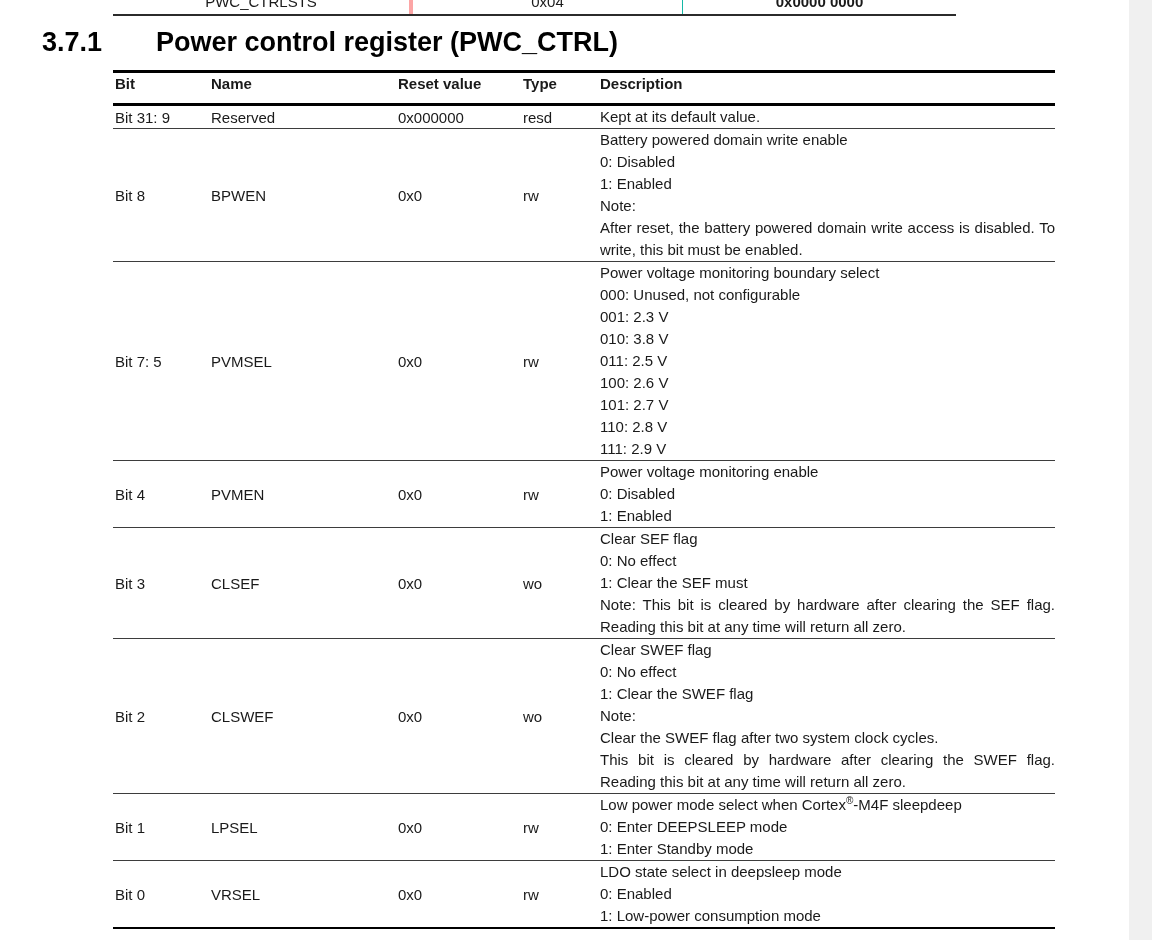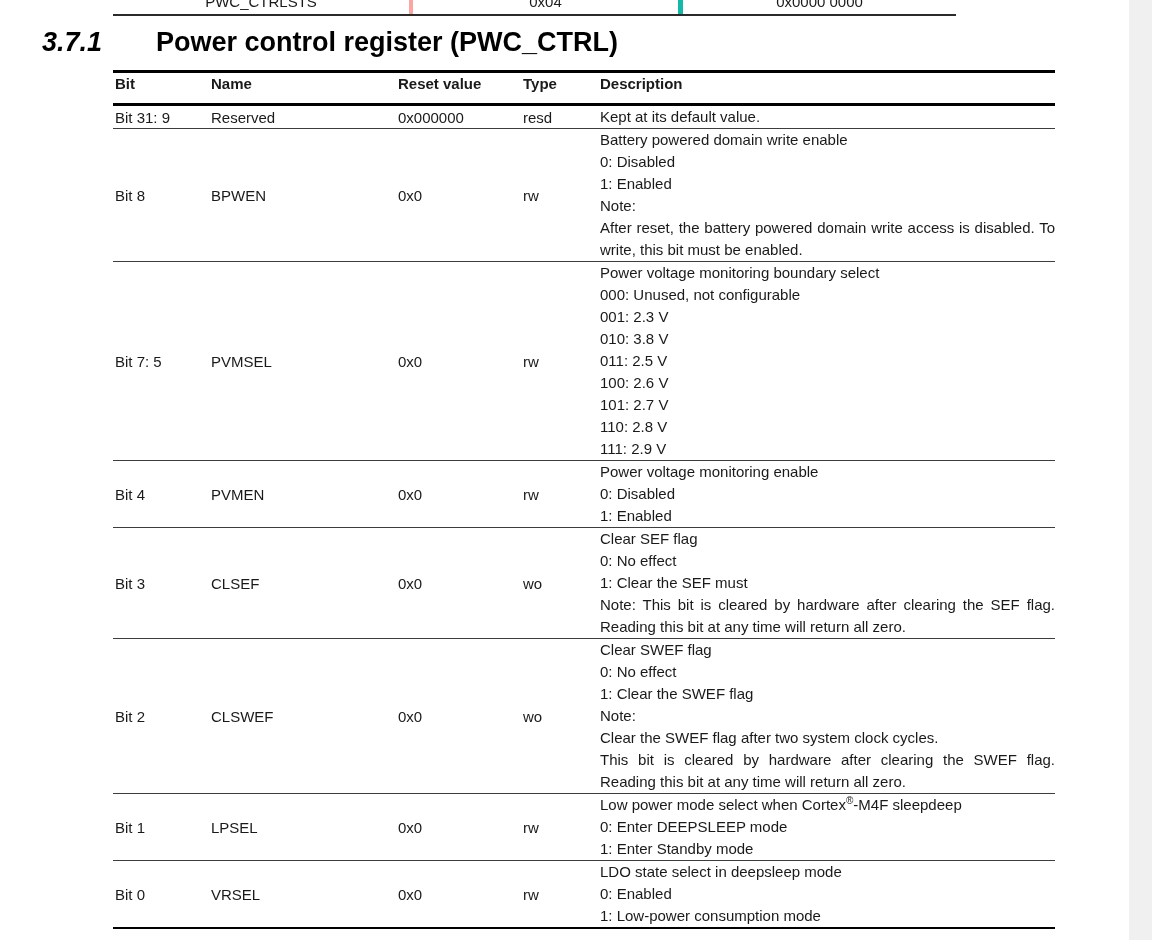--- a/index.html
+++ b/index.html
@@ -23,7 +23,7 @@
   }
   .frag-cell { height: 16px; overflow: hidden; text-align: center; }
   .frag-cell.c1 { width: 300px; border-right: 4px solid #fca5a5; }
-  .frag-cell.c2 { width: 270px; border-right: 5px solid #14b8a6; }
+  .frag-cell.c2 { width: 270px; border-right: 1px solid #14b8a6; }
   .frag-cell.c3 { width: 273px; }
   .frag-cell span { display: block; margin-top: -7px; font-size: 15px; line-height: 17px; }
   

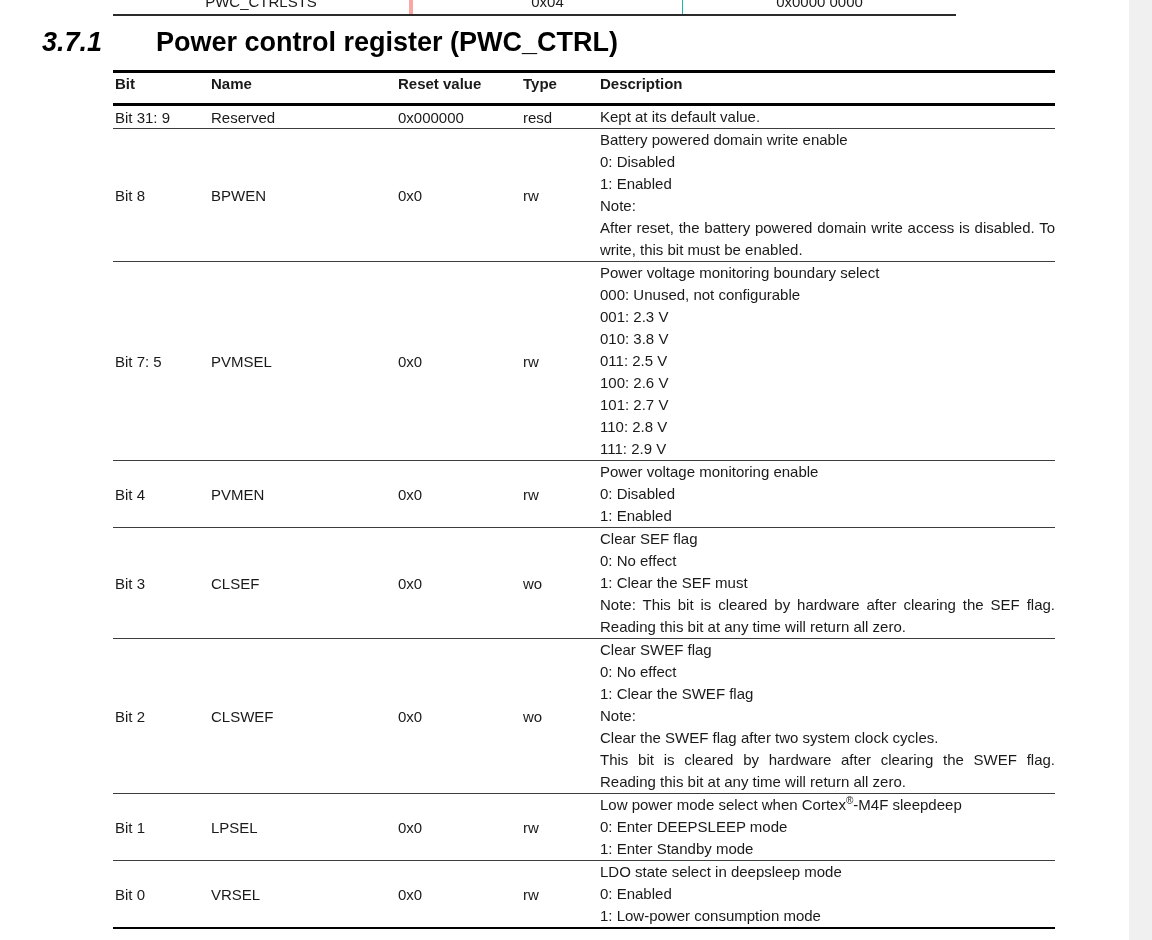--- a/index.html
+++ b/index.html
@@ -24,7 +24,7 @@
   .frag-cell { height: 16px; overflow: hidden; text-align: center; }
   .frag-cell.c1 { width: 300px; border-right: 4px solid #fca5a5; }
   .frag-cell.c2 { width: 270px; border-right: 1px solid #14b8a6; }
-  .frag-cell.c3 { width: 273px; }
+  .frag-cell.c3 { width: 273px; font-weight: bold; }
   .frag-cell span { display: block; margin-top: -7px; font-size: 15px; line-height: 17px; }
   
   .heading {

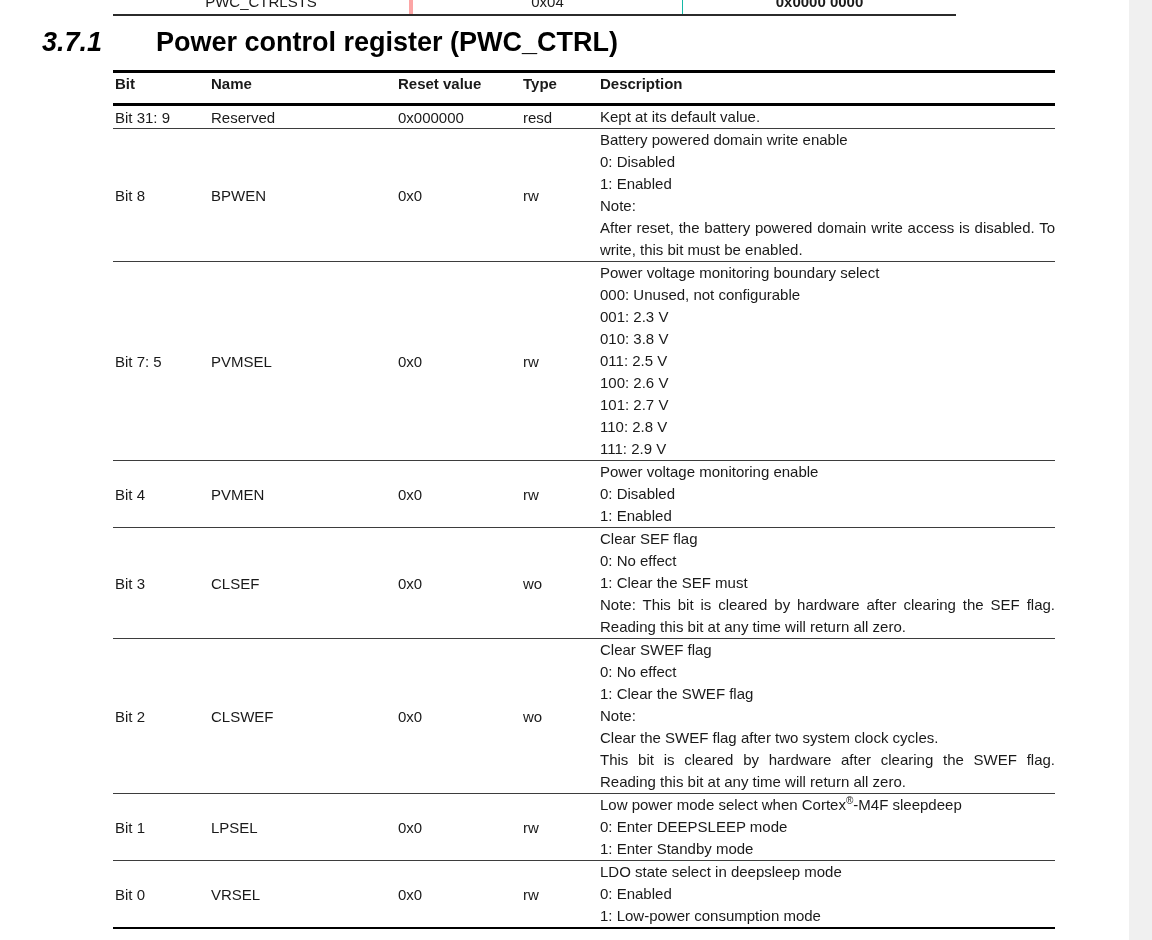--- a/index.html
+++ b/index.html
@@ -32,7 +32,7 @@
     display: flex; align-items: baseline;
     font-weight: bold; font-size: 27px; line-height: 32px; color: #000;
   }
-  .heading .hnum { width: 114px; font-style: italic; }
+  .heading .hnum { width: 114px; }
   
   .reg-table { position: absolute; top: 70px; left: 113px; width: 942px; }
   .thead {

